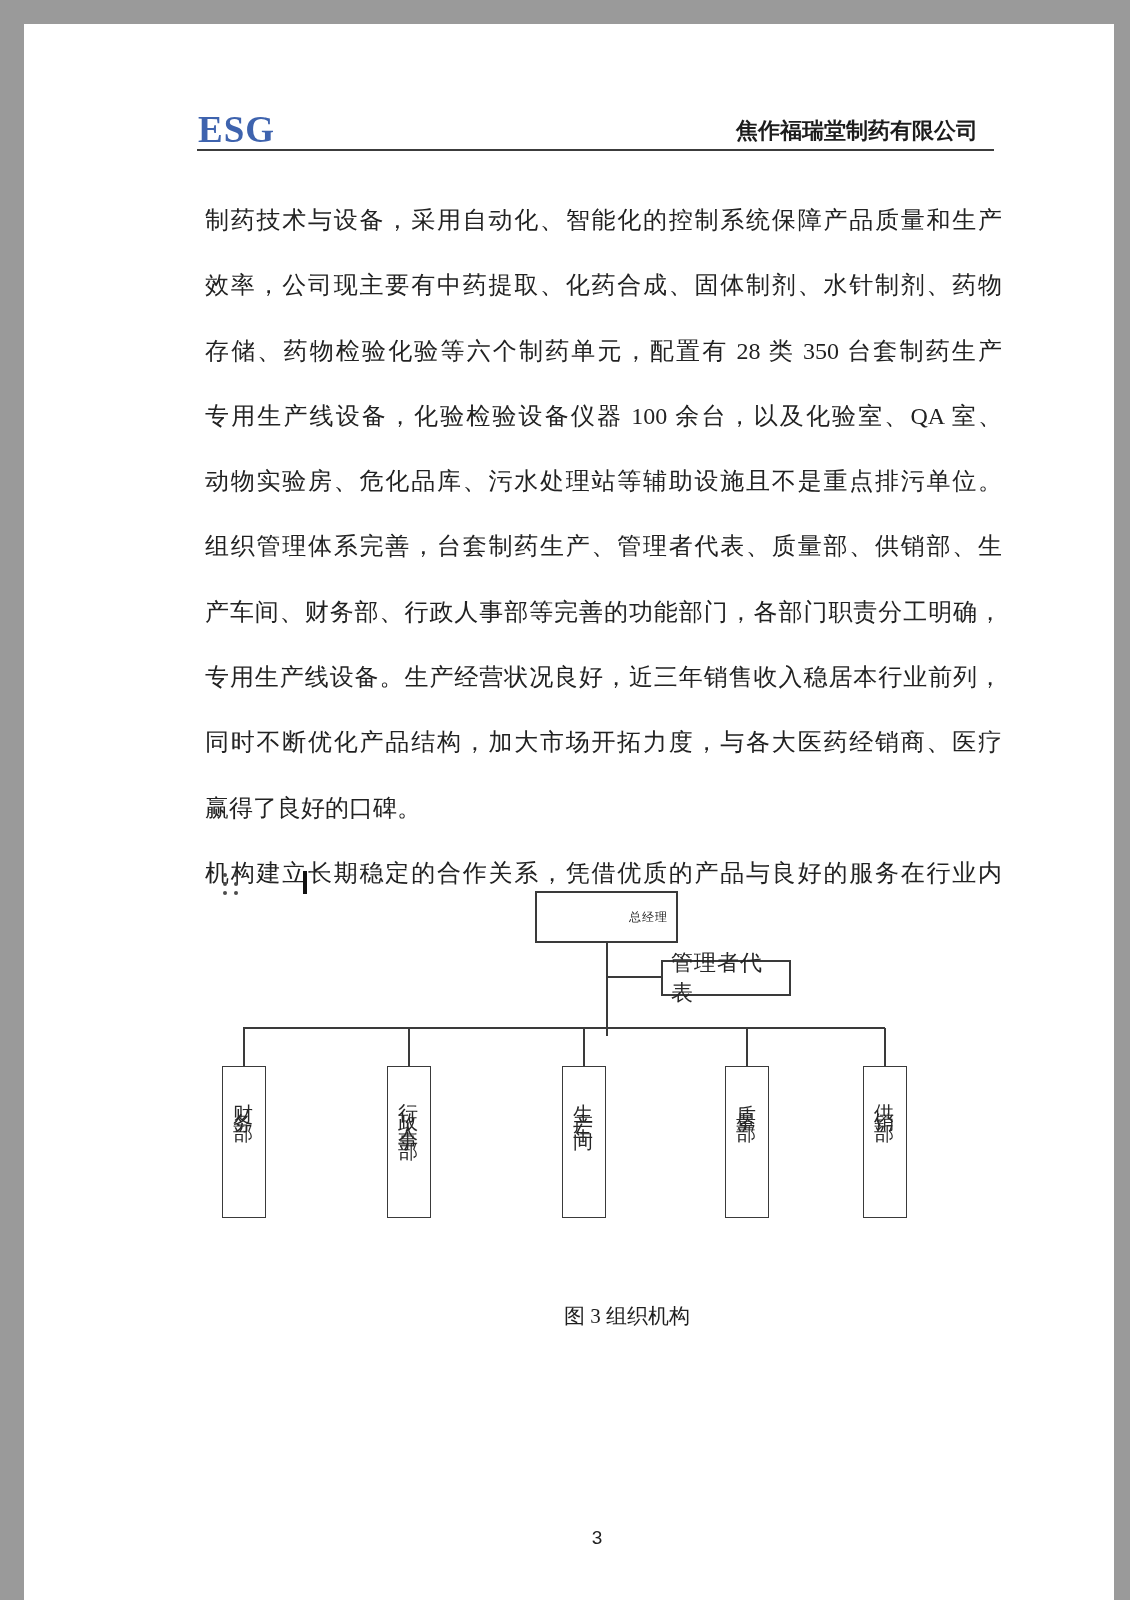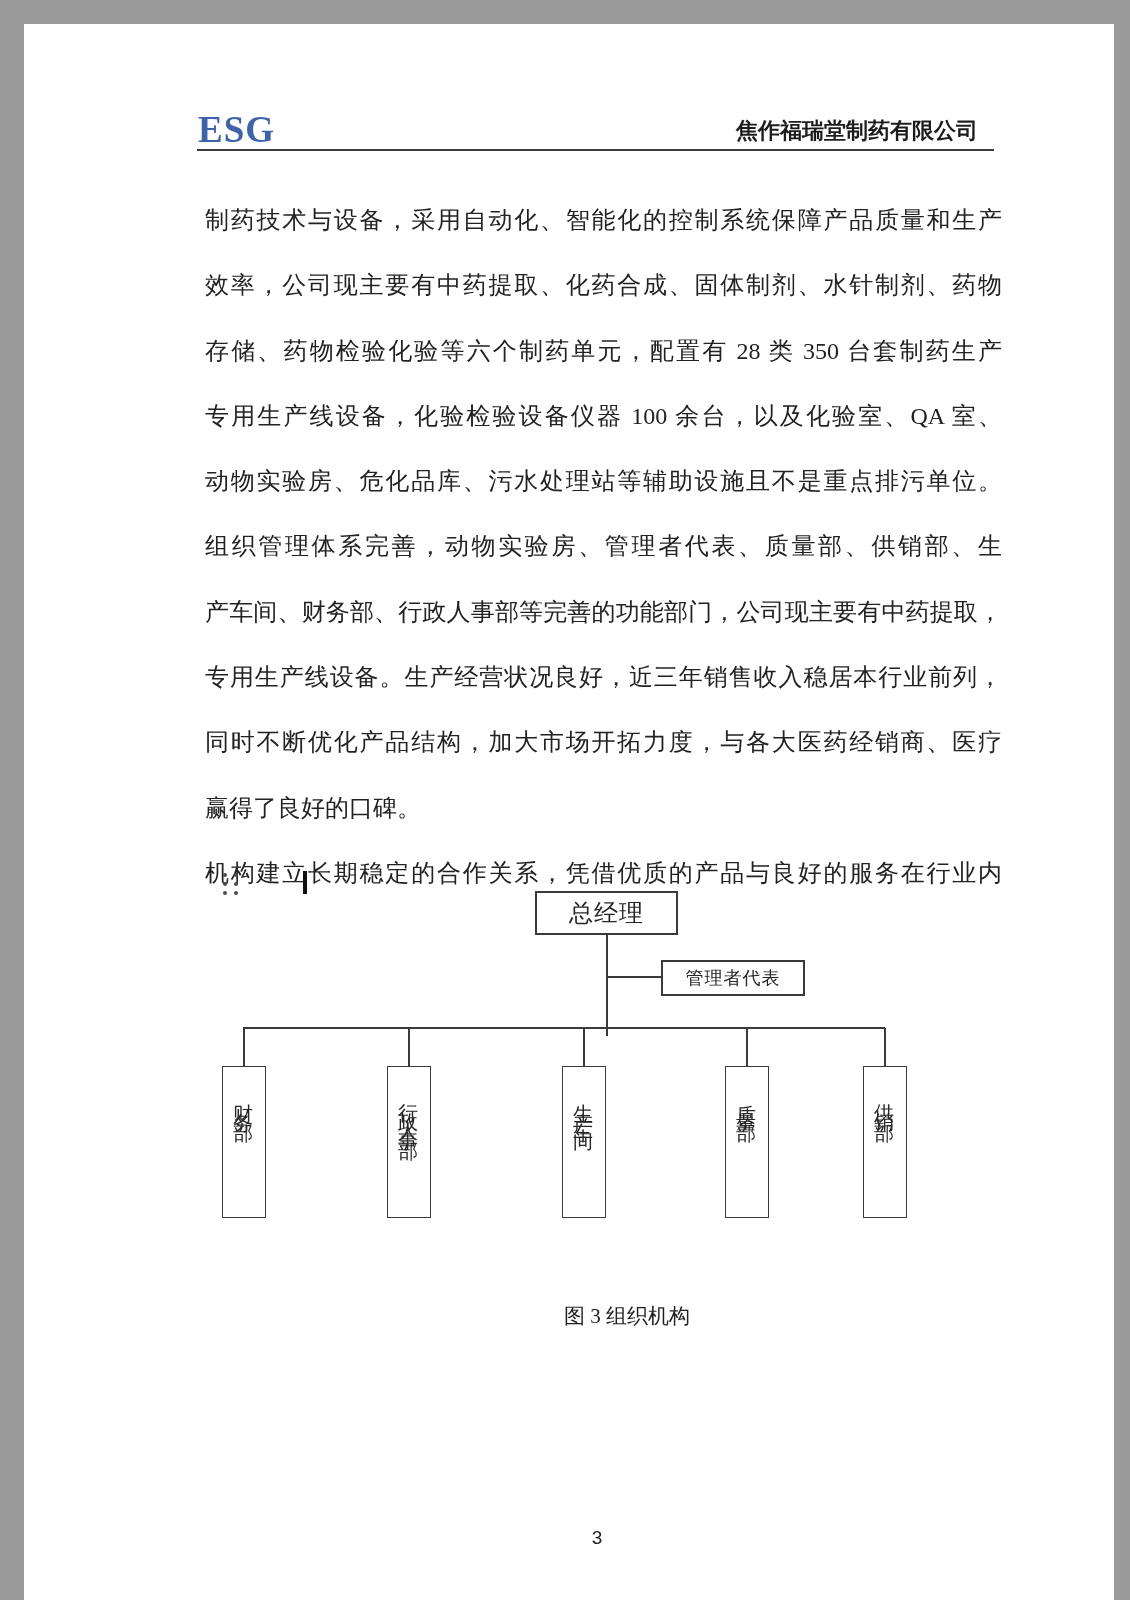--- a/index.html
+++ b/index.html
@@ -147,7 +147,7 @@
     <div class="bline">存储、药物检验化验等六个制药单元，配置有 28 类 350 台套制药生产</div>
     <div class="bline">专用生产线设备，化验检验设备仪器 100 余台，以及化验室、QA 室、</div>
     <div class="bline">动物实验房、危化品库、污水处理站等辅助设施且不是重点排污单位。</div>
-    <div class="bline">组织管理体系完善，动物实验房、管理者代表、质量部、供销部、生</div>
+    <div class="bline">组织管理体系完善，台套制药生产、管理者代表、质量部、供销部、生</div>
     <div class="bline">产车间、财务部、行政人事部等完善的功能部门，公司现主要有中药提取，</div>
     <div class="bline">专用生产线设备。生产经营状况良好，近三年销售收入稳居本行业前列，</div>
     <div class="bline">同时不断优化产品结构，加大市场开拓力度，与各大医药经销商、医疗</div>

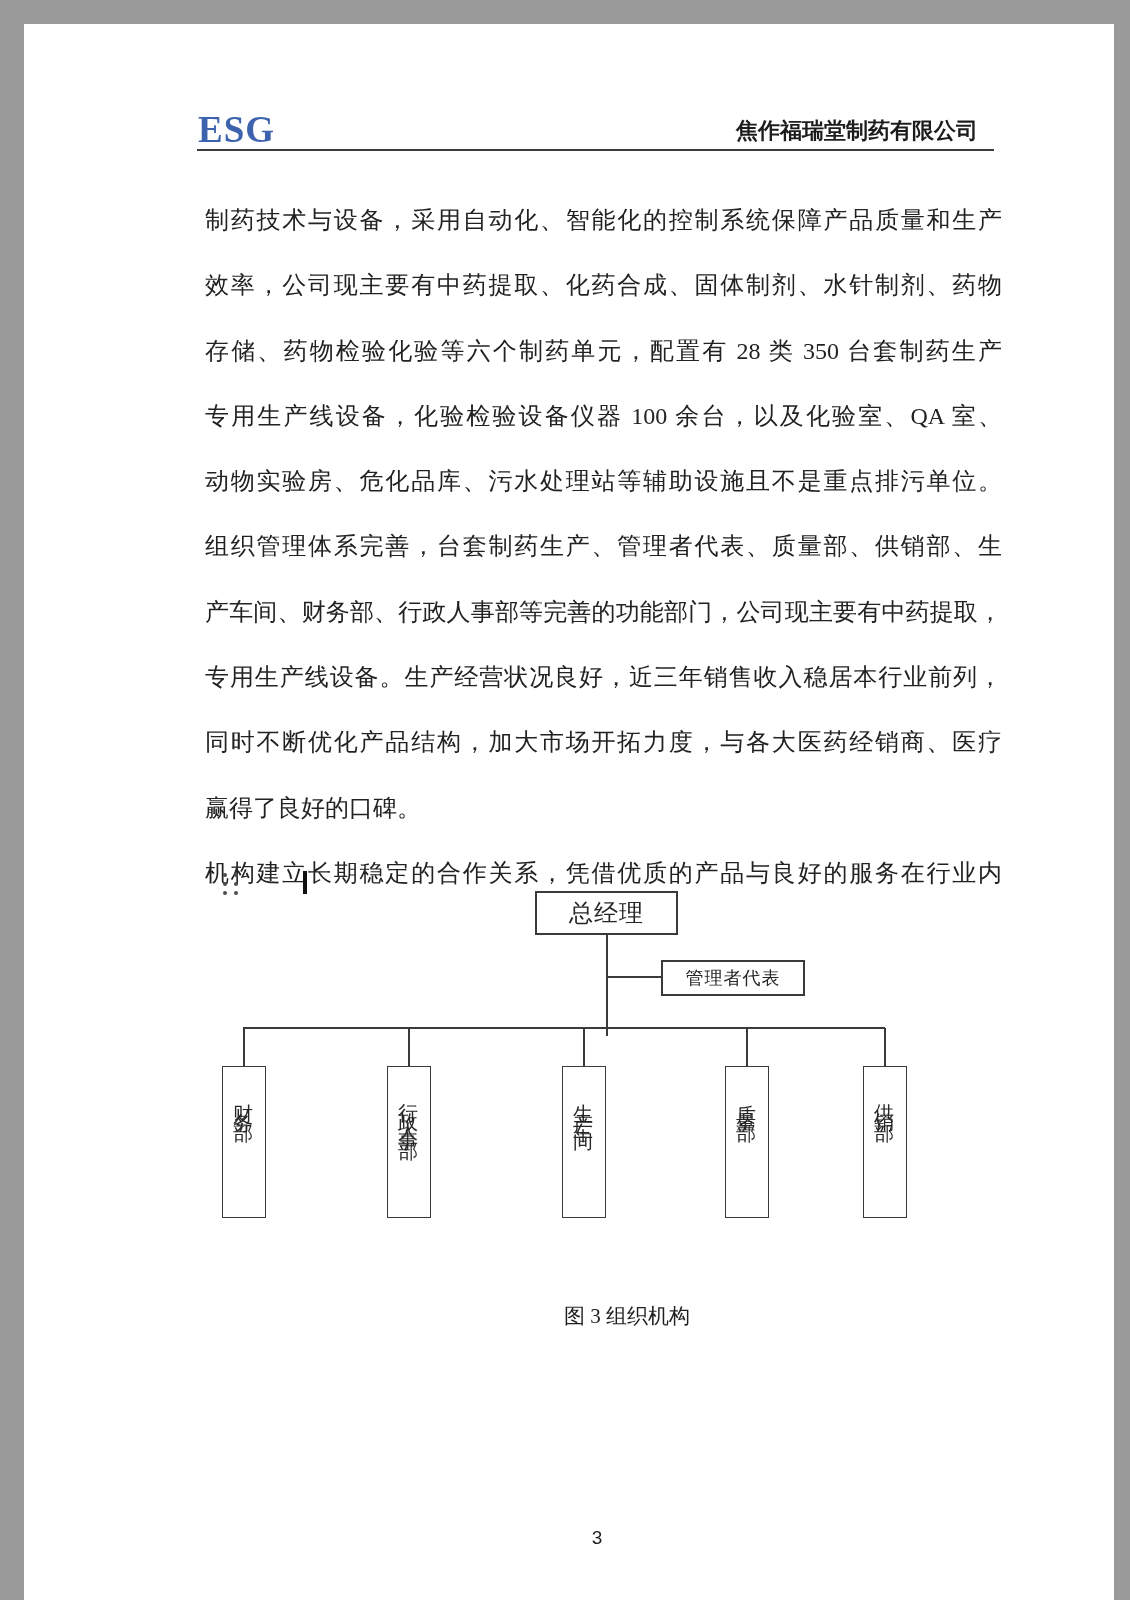--- a/index.html
+++ b/index.html
@@ -148,7 +148,7 @@
     <div class="bline">专用生产线设备，化验检验设备仪器 100 余台，以及化验室、QA 室、</div>
     <div class="bline">动物实验房、危化品库、污水处理站等辅助设施且不是重点排污单位。</div>
     <div class="bline">组织管理体系完善，台套制药生产、管理者代表、质量部、供销部、生</div>
-    <div class="bline">产车间、财务部、行政人事部等完善的功能部门，公司现主要有中药提取，</div>
+    <div class="bline">产车间、财务部、行政人事部等完善的功能部门，各部门职责分工明确，</div>
     <div class="bline">专用生产线设备。生产经营状况良好，近三年销售收入稳居本行业前列，</div>
     <div class="bline">同时不断优化产品结构，加大市场开拓力度，与各大医药经销商、医疗</div>
     <div class="bline last">赢得了良好的口碑。</div>

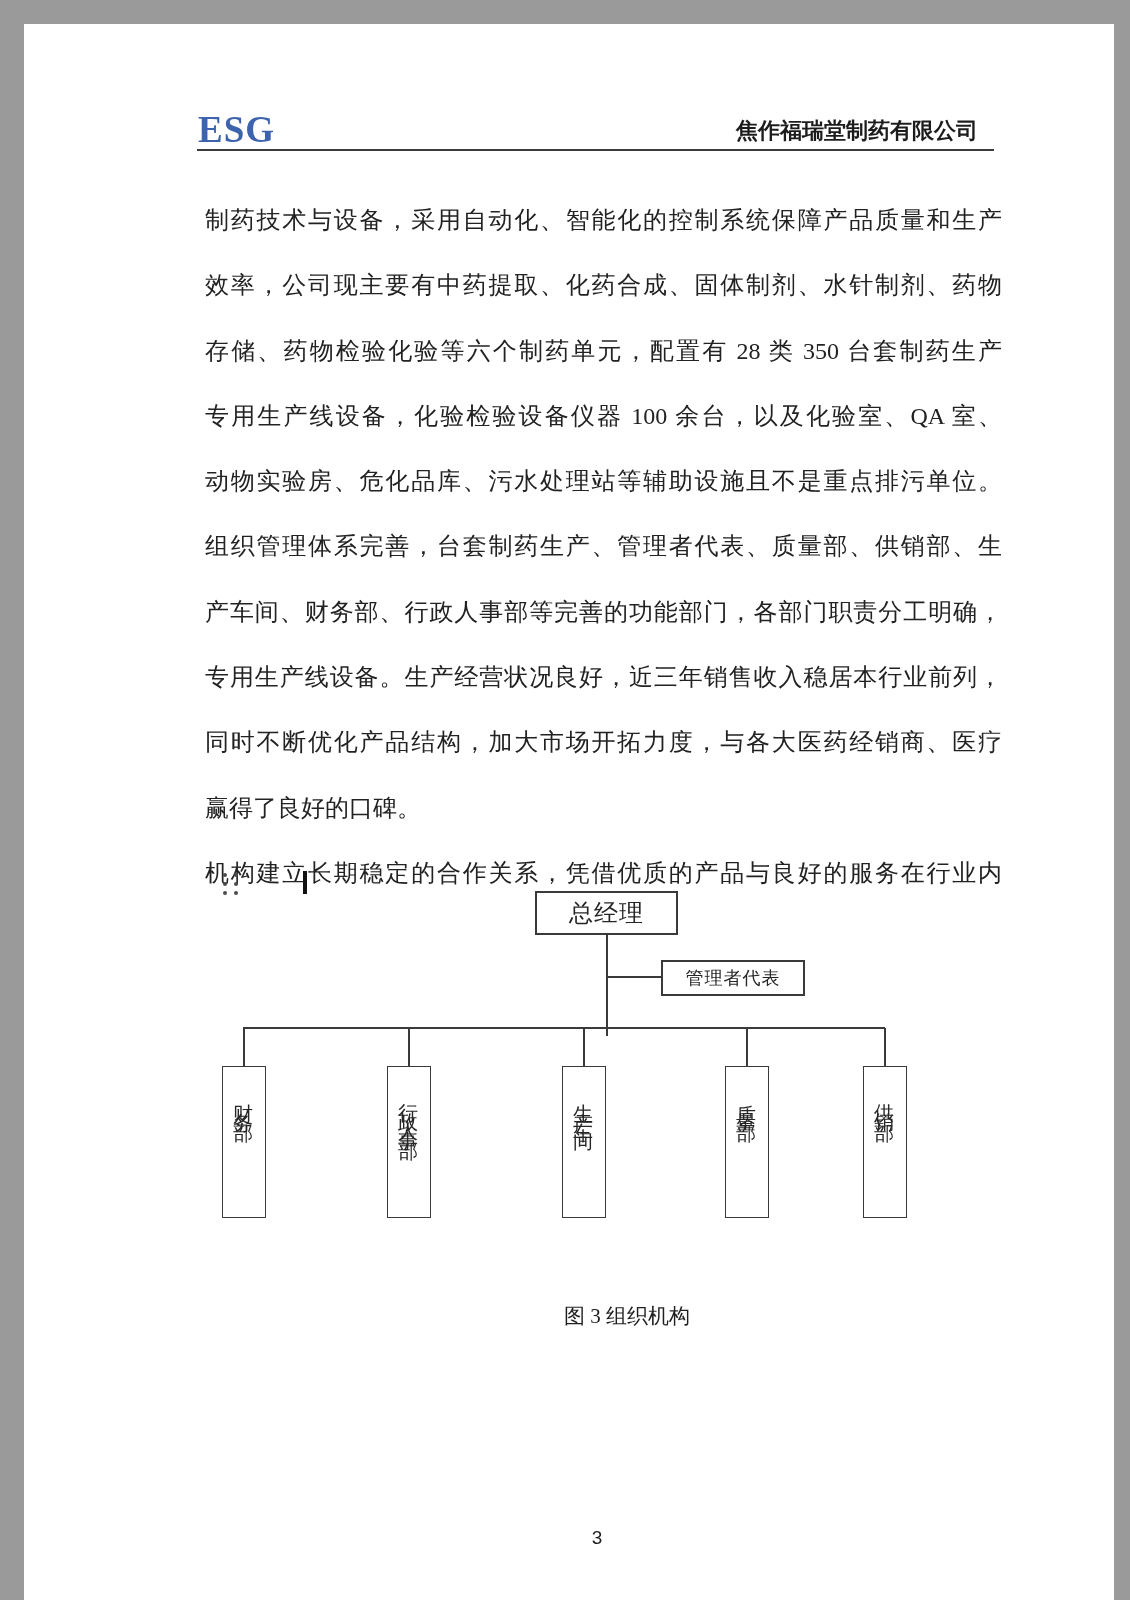--- a/index.html
+++ b/index.html
@@ -83,7 +83,7 @@
     align-items: center;
     justify-content: center;
   }
-  .box-root { left: 503px; top: 859px; width: 143px; height: 44px; font-size: 24px; letter-spacing: 1px; }
+  .box-root { left: 503px; top: 859px; width: 143px; height: 52px; font-size: 12px; letter-spacing: 1px; justify-content: flex-end; }
   .box-rep  { left: 629px; top: 928px; width: 144px; height: 36px; font-size: 18px; letter-spacing: 1px; }
   .dept {
     top: 1034px; width: 44px; height: 152px;

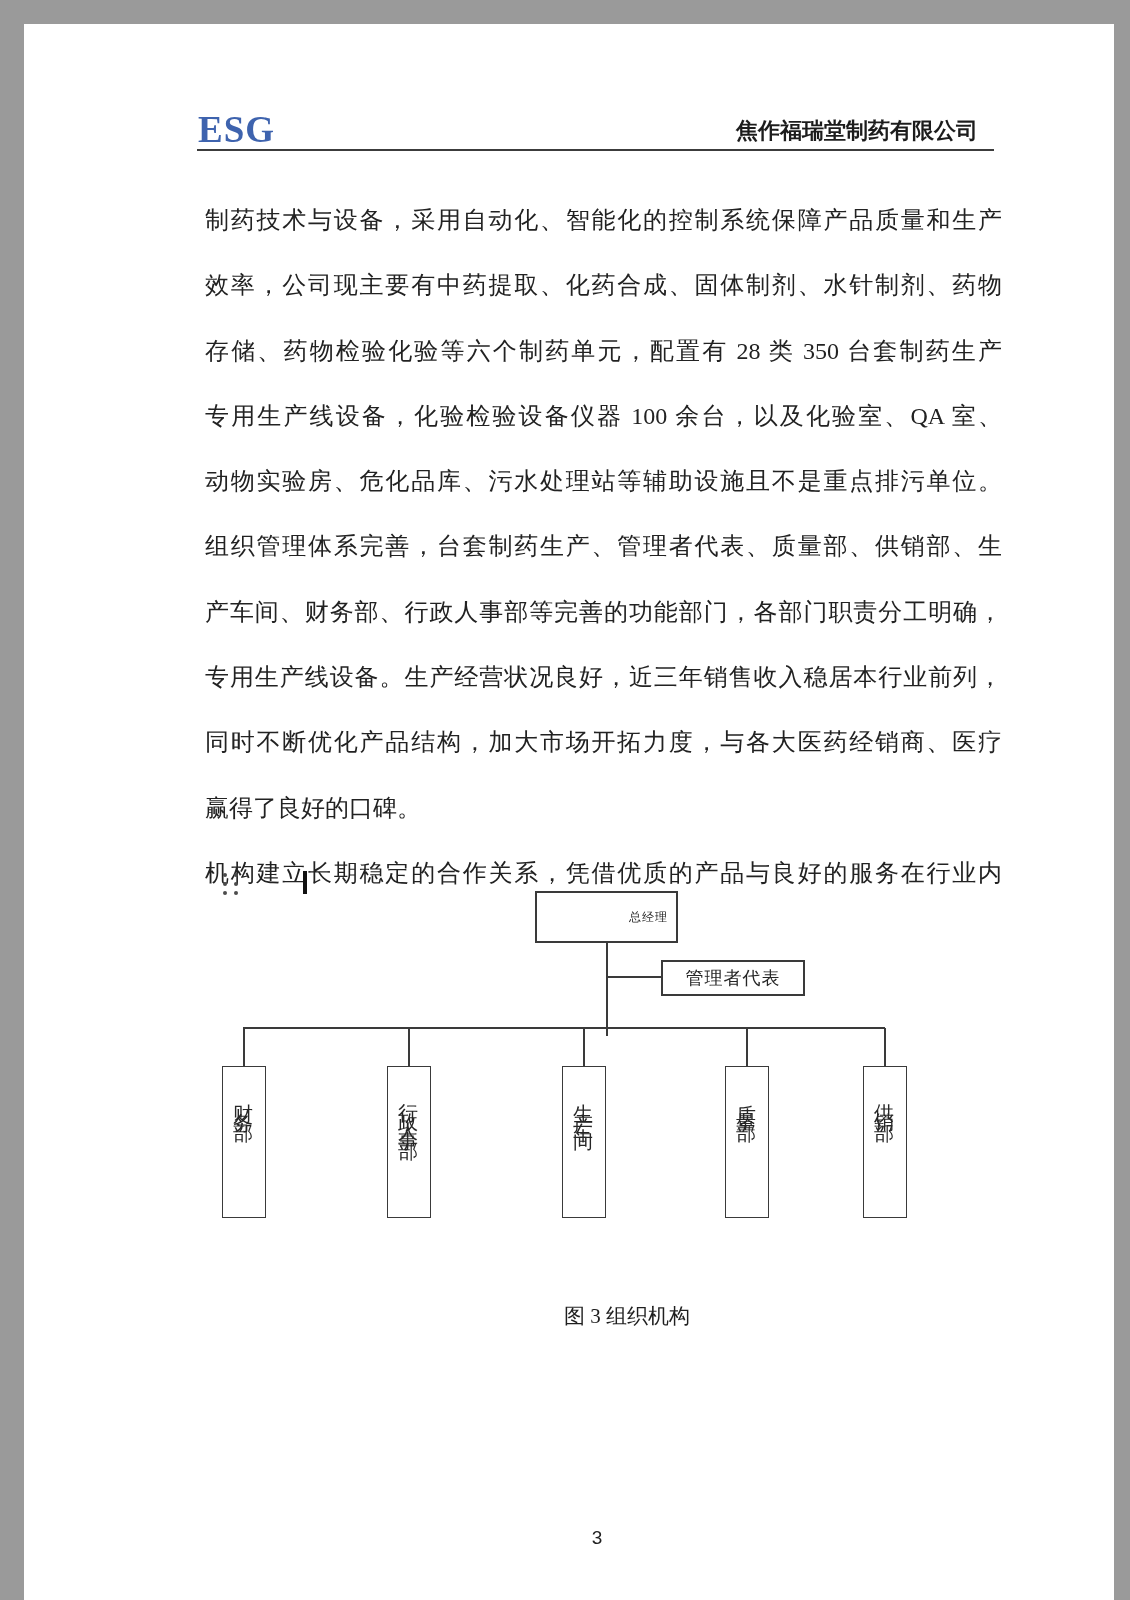--- a/index.html
+++ b/index.html
@@ -84,7 +84,7 @@
     justify-content: center;
   }
   .box-root { left: 503px; top: 859px; width: 143px; height: 52px; font-size: 12px; letter-spacing: 1px; justify-content: flex-end; }
-  .box-rep  { left: 629px; top: 928px; width: 144px; height: 36px; font-size: 18px; letter-spacing: 1px; }
+  .box-rep  { left: 629px; top: 928px; width: 130px; height: 36px; font-size: 22px; letter-spacing: 1px; }
   .dept {
     top: 1034px; width: 44px; height: 152px;
     border-width: 1.5px;

